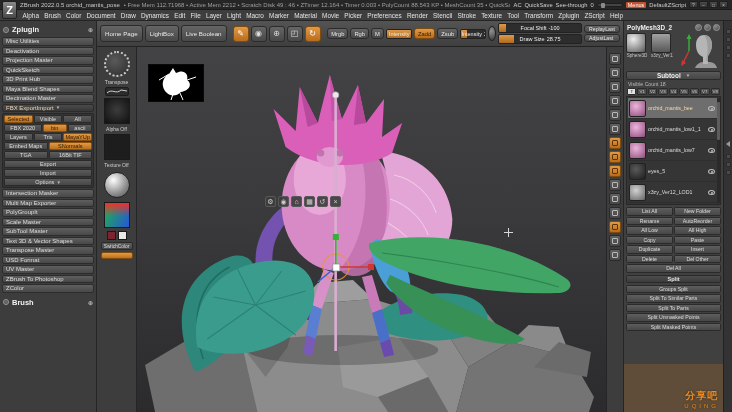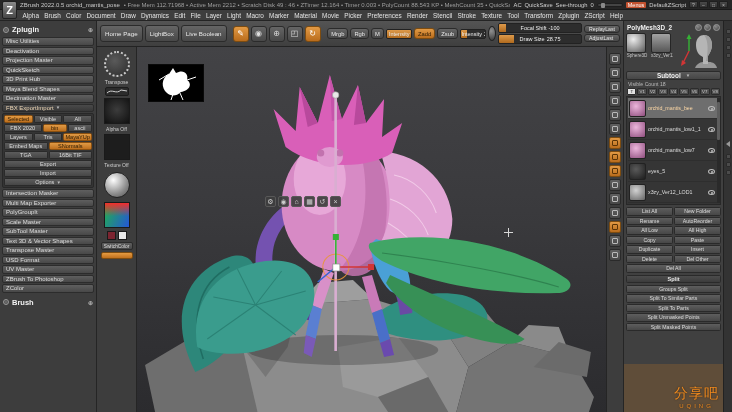--- a/index.html
+++ b/index.html
@@ -125,7 +125,7 @@
   .split-title{height:8px;margin-top:2px;background:linear-gradient(#4c4c4c,#3c3c3c);border:1px solid #2a2a2a;border-radius:1.5px;font-size:5.6px;font-weight:bold;color:#e8e8e8;display:flex;align-items:center;justify-content:center}
   .wm-tint{position:absolute;right:0;bottom:0;width:100px;height:48px;background:rgba(238,138,28,.18);z-index:8;pointer-events:none}
   .watermark{position:absolute;right:4px;bottom:3px;z-index:9;color:#f08a1e;text-align:center;pointer-events:none;text-shadow:0 0 2px rgba(0,0,0,.55)}
-  .wm-big{font-size:14px;font-weight:normal;letter-spacing:1px}
+  .wm-big{font-size:10px;font-weight:bold;letter-spacing:1px}
   .wm-small{font-size:6px;letter-spacing:3px}
 
   .fs-dot{width:5px;height:5px;background:#4b4b4b;border:1px solid #2a2a2a;border-radius:1px;cursor:pointer}

